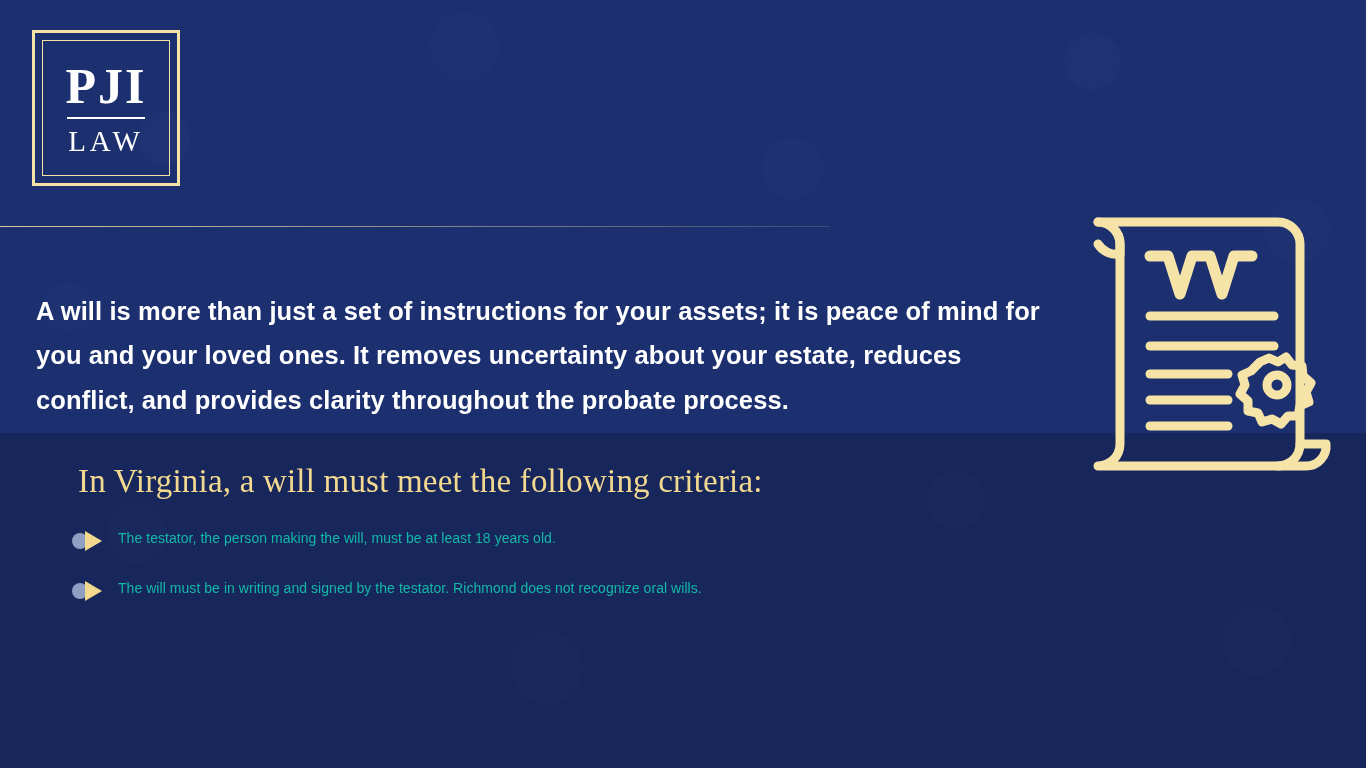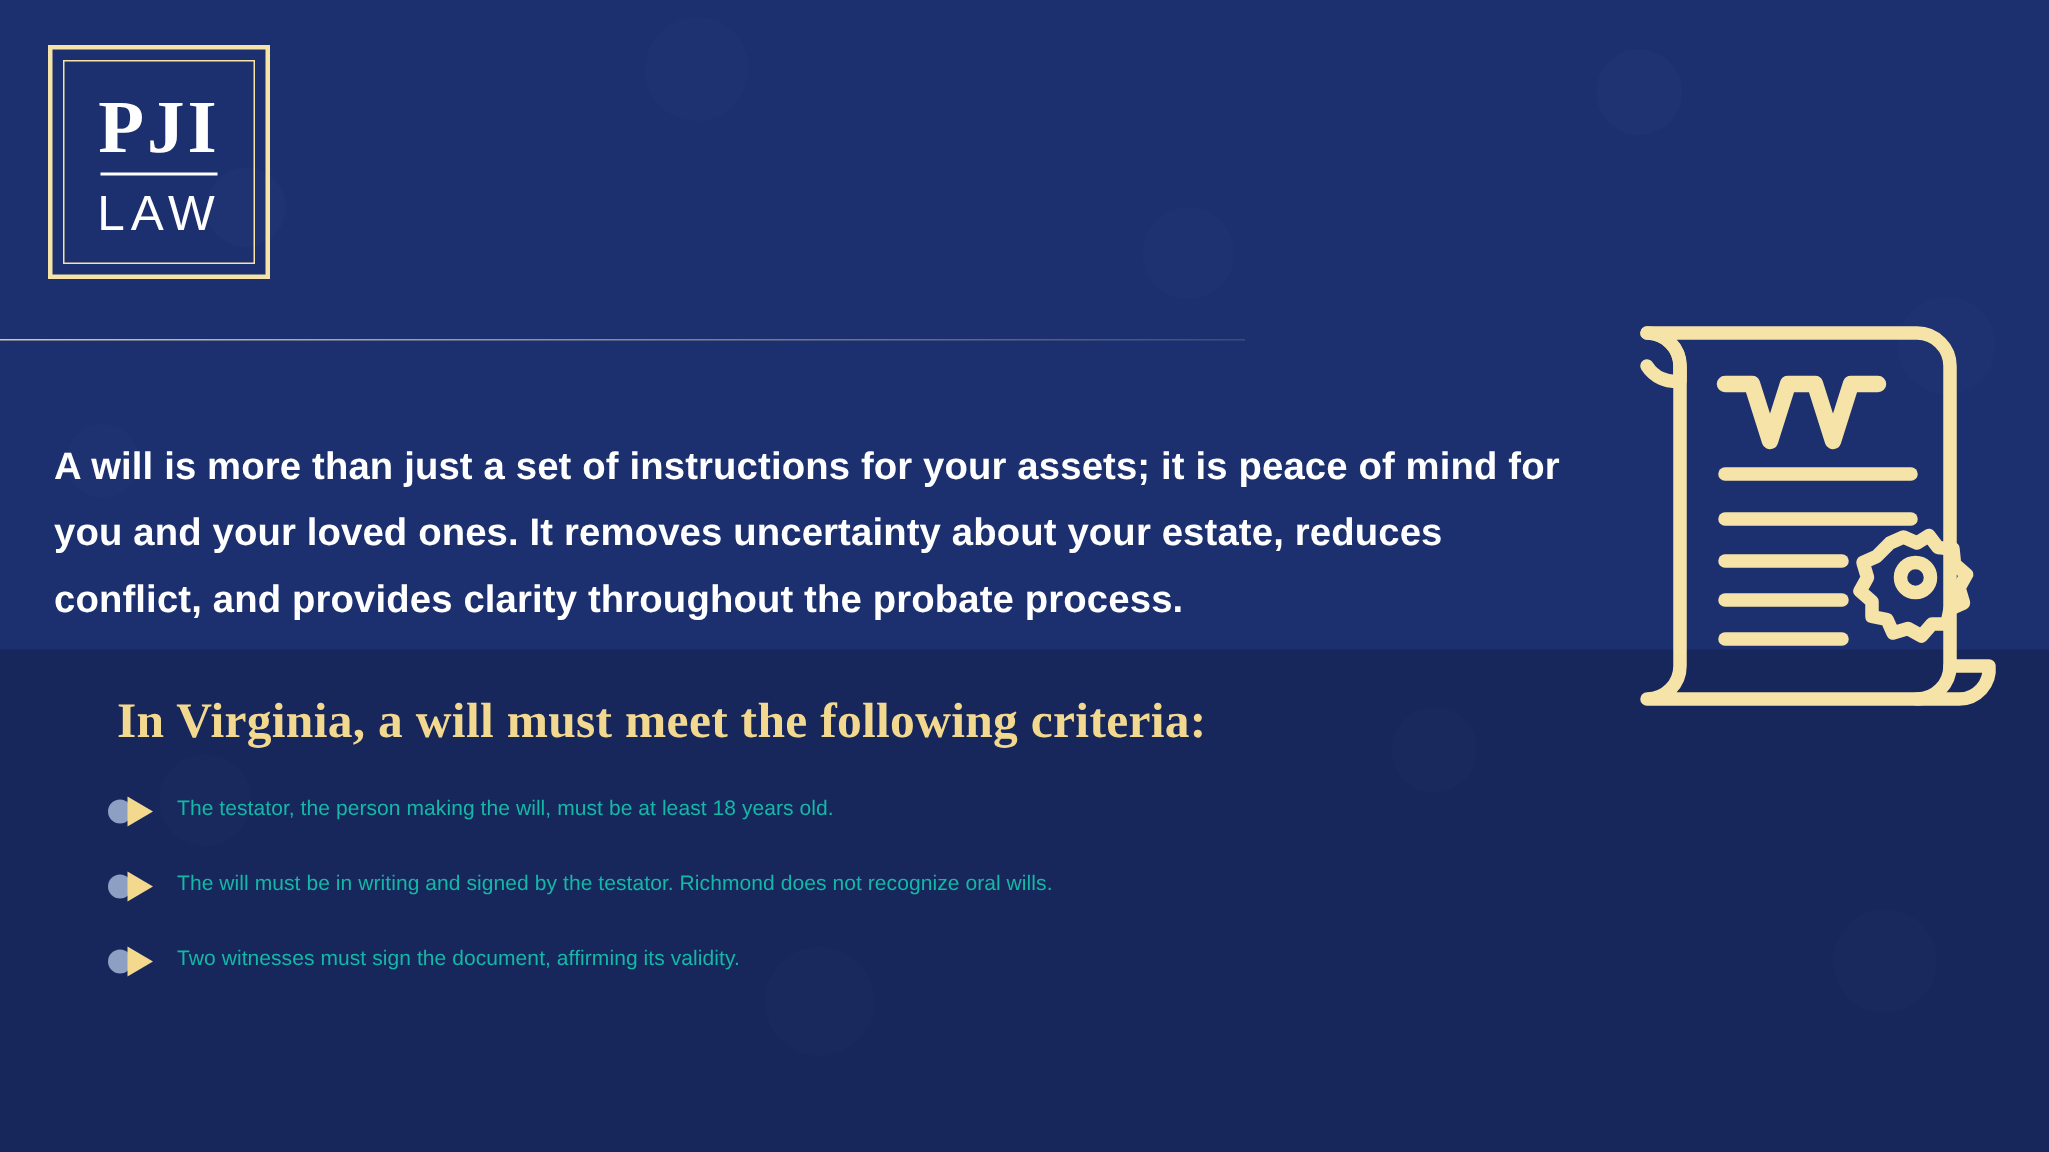--- a/index.html
+++ b/index.html
@@ -93,8 +93,8 @@
     margin-bottom: 8px;
   }
   .logo-law {
-    font-family: Liberation Sans, sans-serif;
-    font-size: 33px;
+    font-family: Liberation Serif, serif;
+    font-size: 29px;
     letter-spacing: 4px;
     line-height: 1;
   }

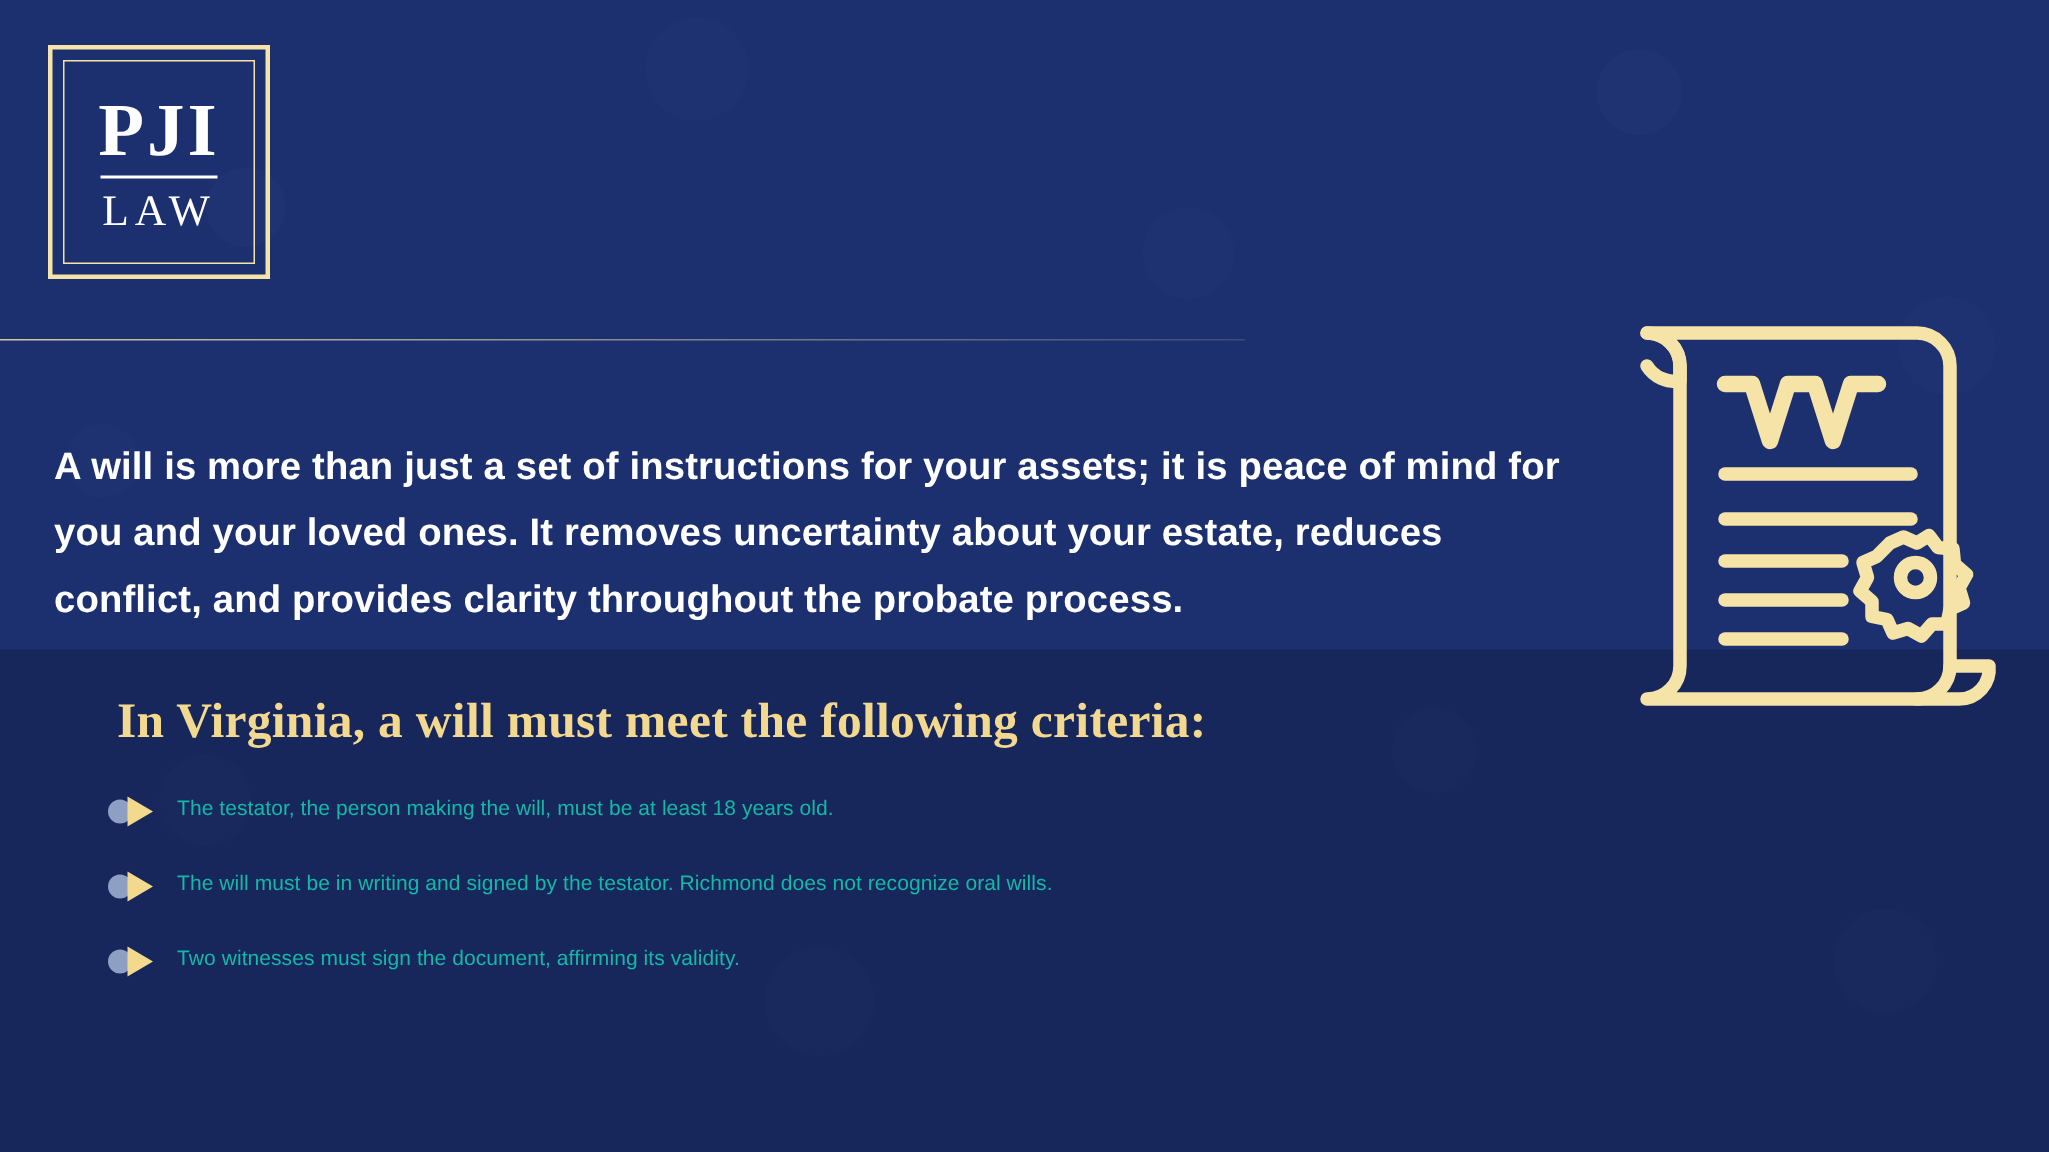--- a/index.html
+++ b/index.html
@@ -157,7 +157,7 @@
     left: 78px;
     top: 463px;
     font-family: "Liberation Serif", serif;
-    font-weight: 700;
+    font-weight: 400;
     font-size: 33px;
     color: #f3d98f;
     letter-spacing: 0.2px;

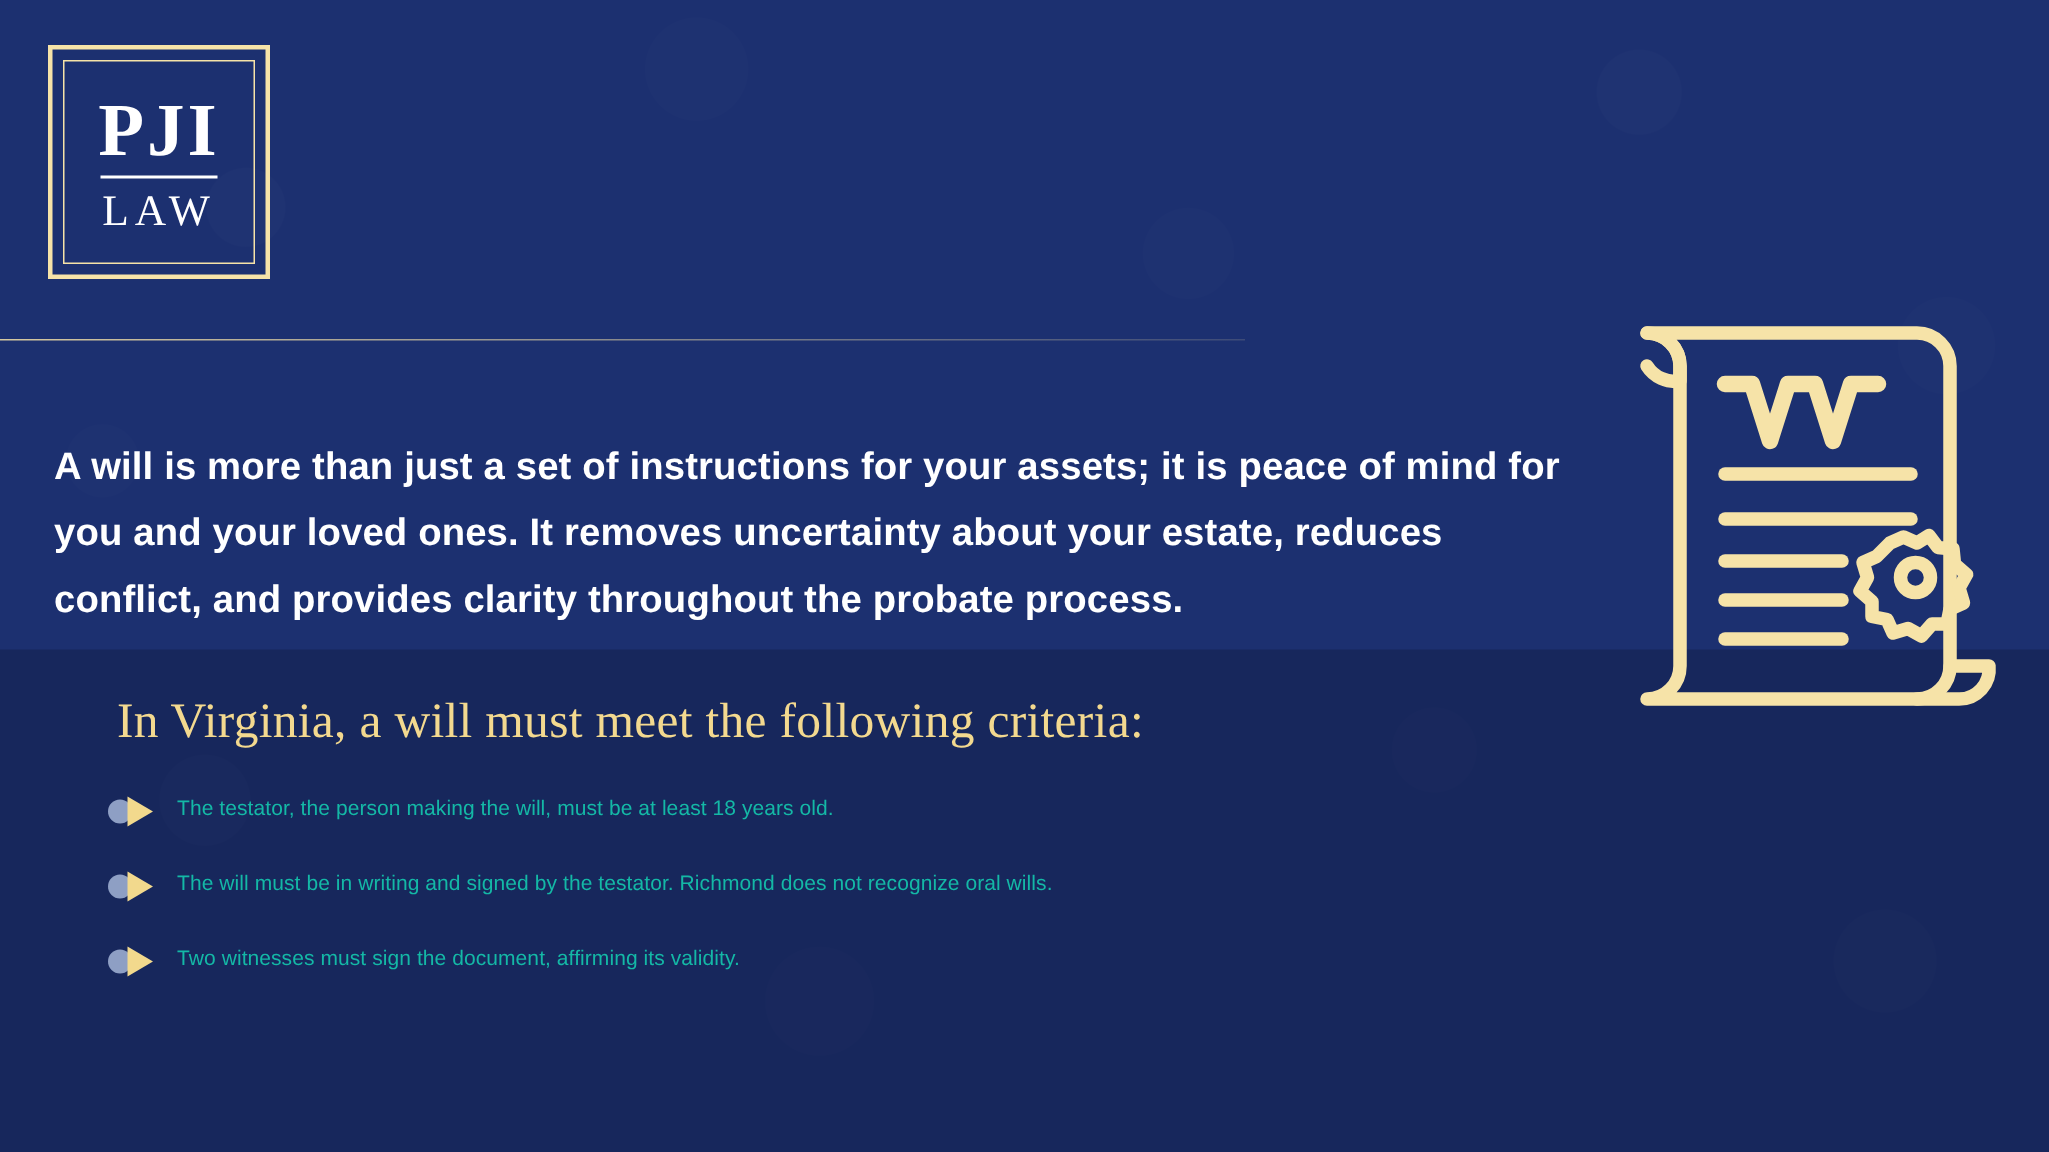--- a/index.html
+++ b/index.html
@@ -269,13 +269,6 @@
       </span>
     <span class="criteria-text">The will must be in writing and signed by the testator. Richmond does not recognize oral wills.</span>
   </div>
-  <div class="criteria-item">
-    <span class="bullet">
-        <span class="dot"></span>
-        <span class="arrow"></span>
-      </span>
-    <span class="criteria-text">Two witnesses must sign the document, affirming its validity.</span>
-  </div>
 </div>
 
 </body></html>

